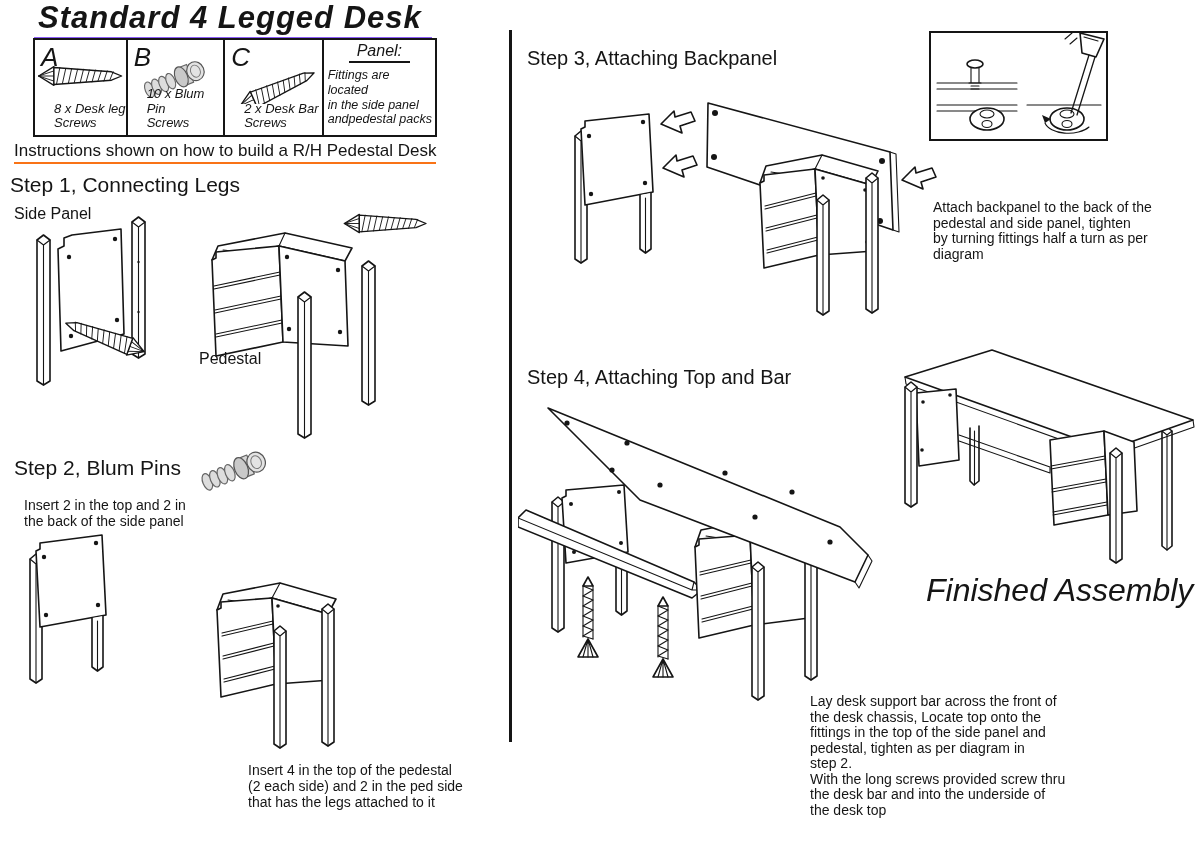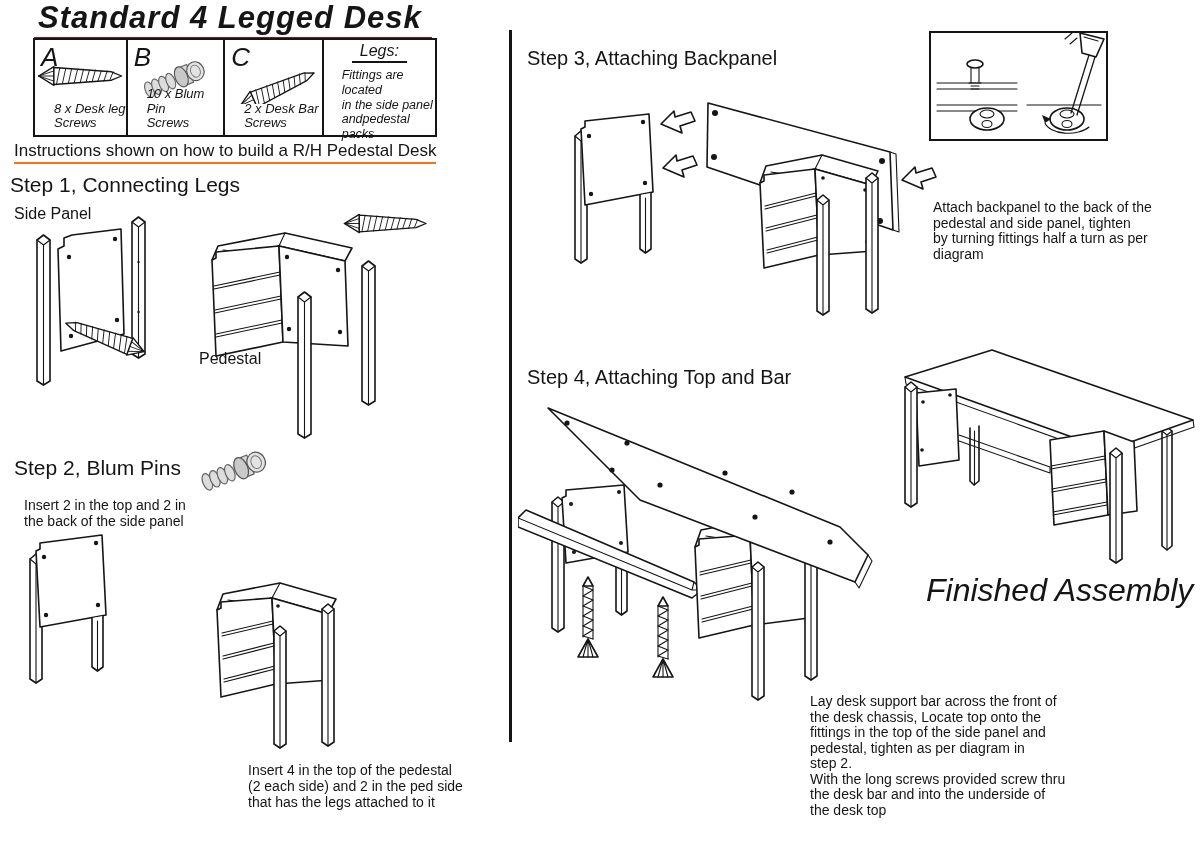--- a/index.html
+++ b/index.html
@@ -8,7 +8,7 @@
   .abs{position:absolute;}
   .pre{white-space:pre-line;}
   .h-title{font-size:31px;font-weight:bold;font-style:italic;letter-spacing:1px;
-           border-bottom:3px solid #7f1d1d;padding:0 10px 1px 4px;}
+           border-bottom:3px solid #8b5cf6;padding:0 10px 1px 4px;}
   .h-sub{font-size:17px;border-bottom:2px solid #f97316;padding-bottom:1px;}
   .h-step1{font-size:21px;}
   .h-step2{font-size:21px;}

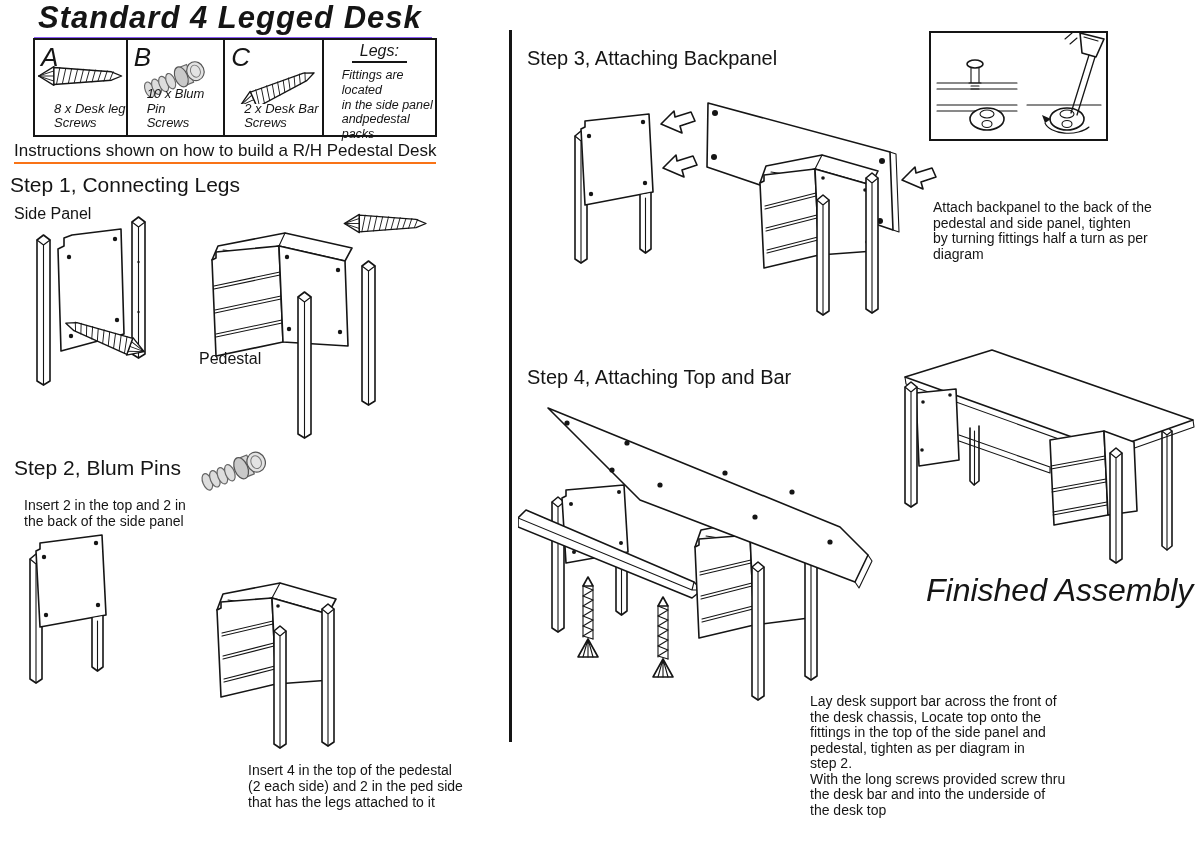--- a/index.html
+++ b/index.html
@@ -84,7 +84,7 @@
 Screws</div>
     </div>
     <div class="cell" style="width:113px;">
-      <div class="notehead"><span>Legs:</span></div>
+      <div class="notehead"><span>Panel:</span></div>
       <div class="notebody pre">Fittings are located
 in the side panel
 andpedestal packs</div>

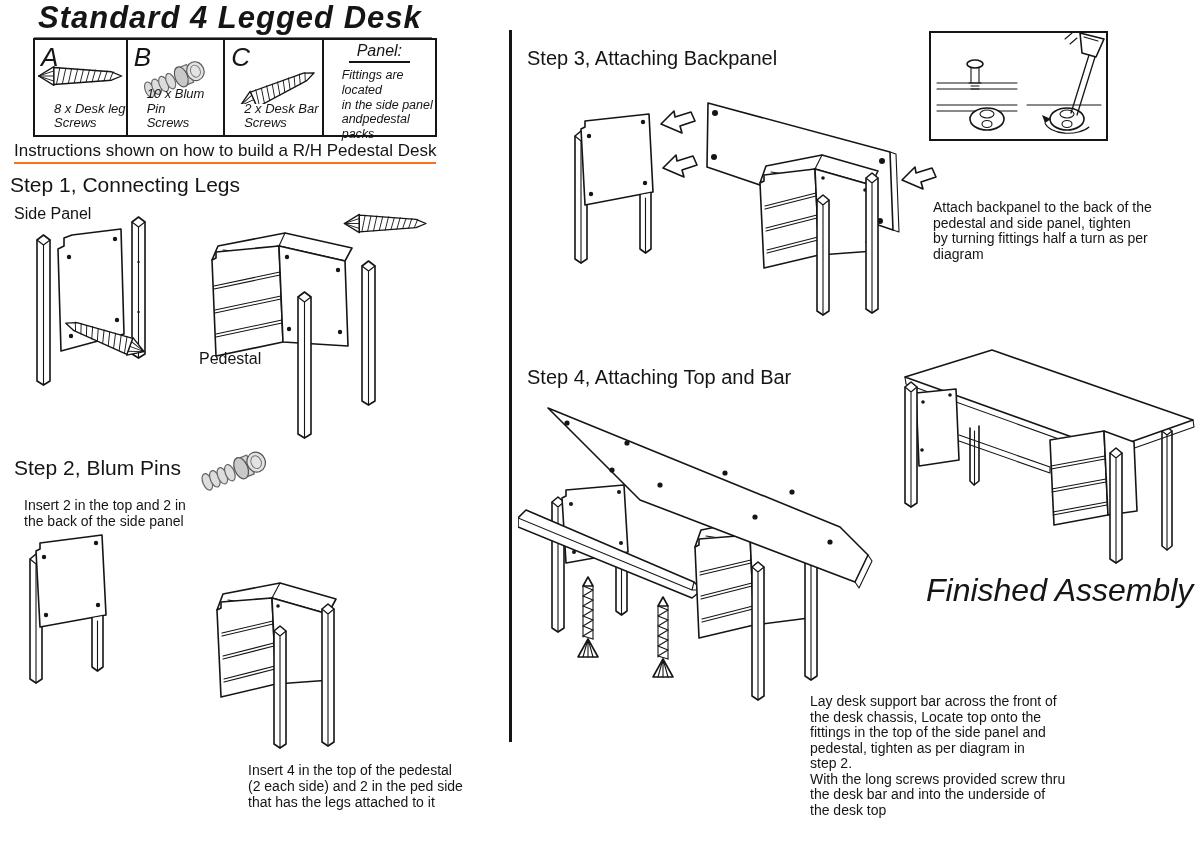--- a/index.html
+++ b/index.html
@@ -24,7 +24,7 @@
   .cap{font-size:13px;font-style:italic;line-height:1.12;position:absolute;left:6px;bottom:4px;margin-left:13px;}
   .notehead{font-size:16px;font-style:italic;text-align:center;margin-top:2px;}
   .notehead span{border-bottom:2px solid #151515;padding:0 8px 1px 8px;display:inline-block;}
-  .notebody{font-size:12.5px;font-style:italic;line-height:1.18;padding:5px 2px 0 18px;}
+  .notebody{font-size:12.5px;font-style:italic;line-height:1.18;padding:5px 2px 0 4px;}
   .divider{background:#151515;}
   .inset{border:2px solid #151515;background:#fff;}
   svg{display:block;}

